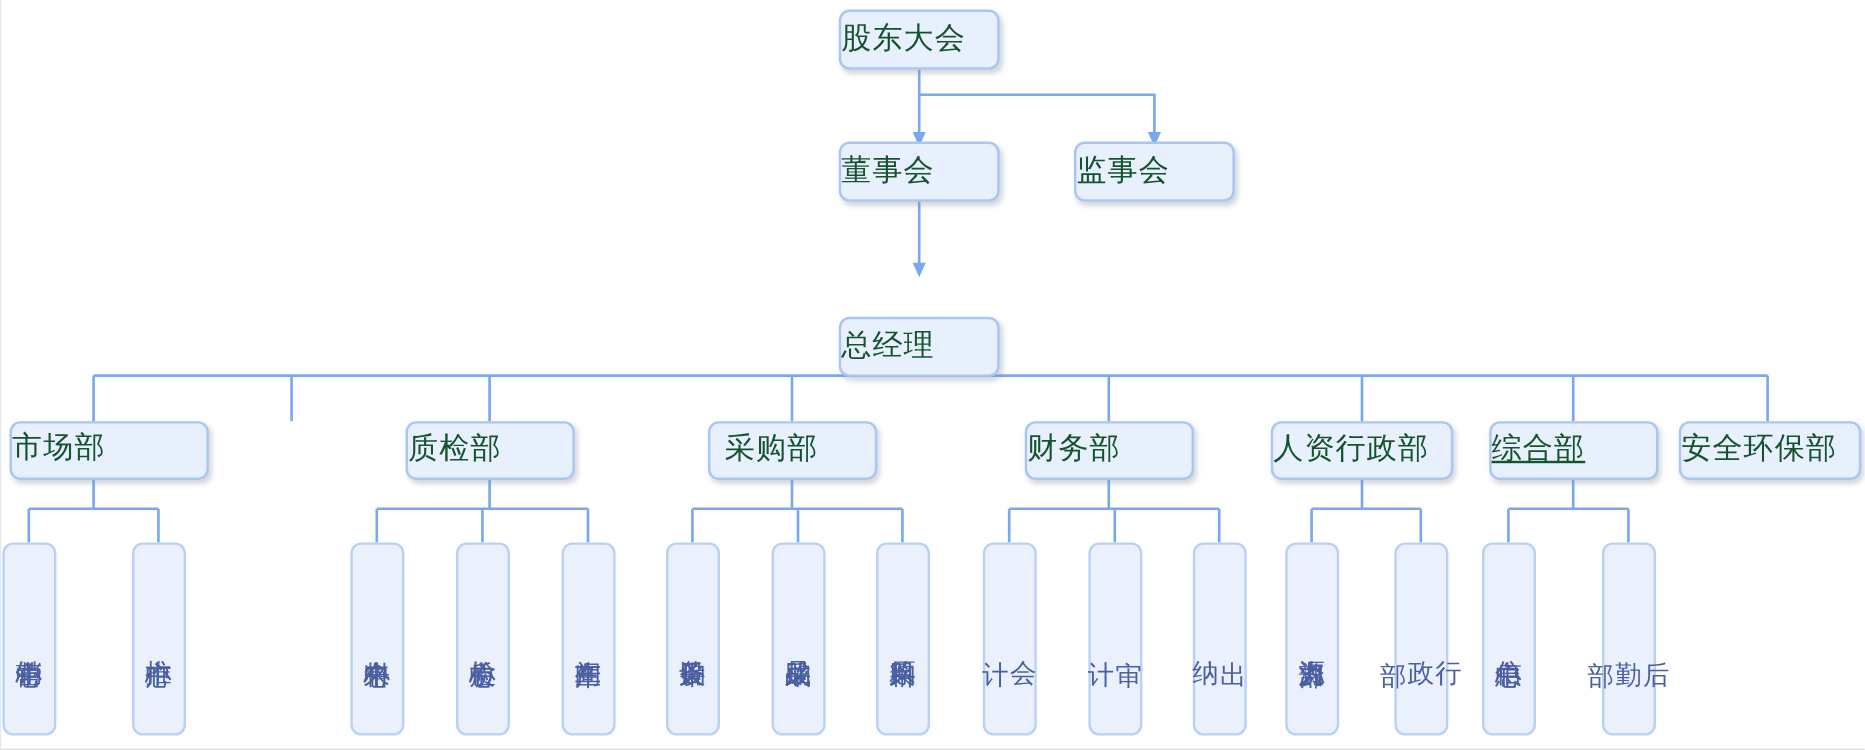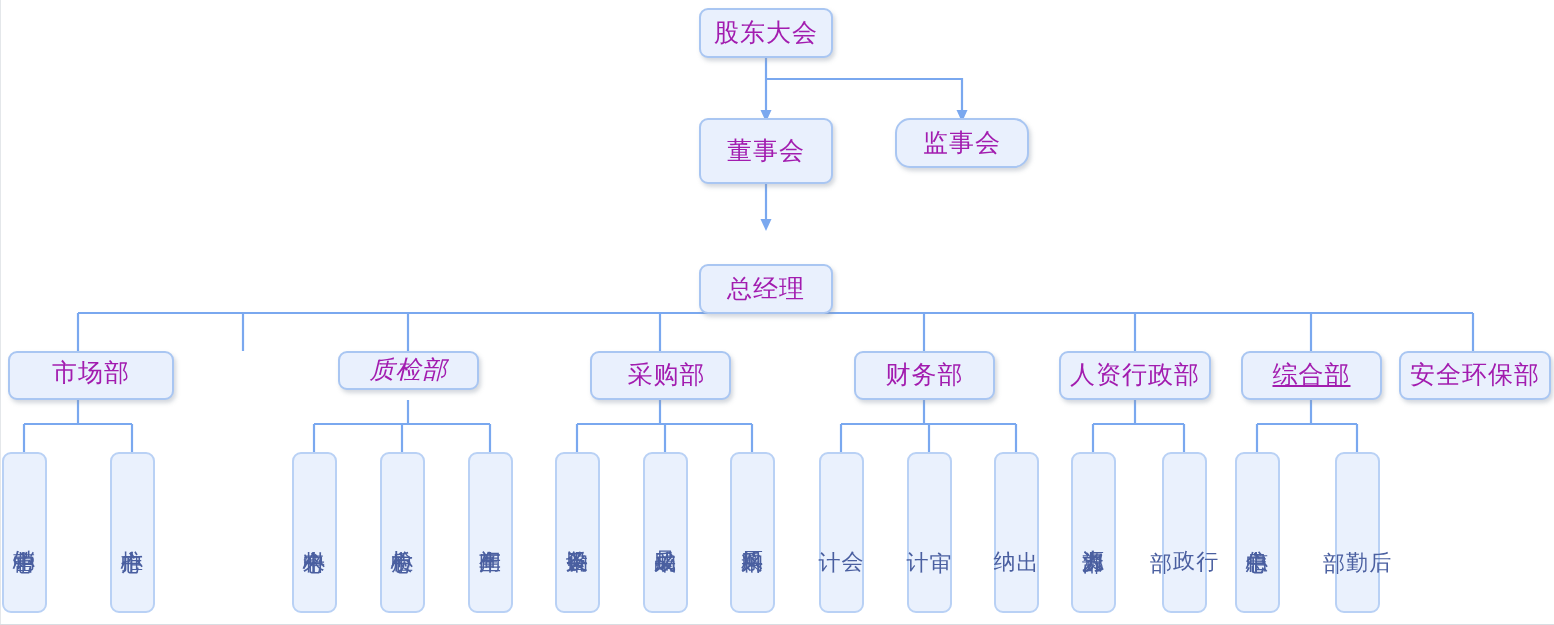--- a/index.html
+++ b/index.html
@@ -20,8 +20,8 @@
     background:#e9f0fd;
     border:2px solid #a9c6f2;
     border-radius:9px;
-    color:#a21caf;
-    display:flex;align-items:center;justify-content:center;
+    color:#14532d;
+    display:flex;align-items:center;justify-content:flex-start;
     text-align:center;
     line-height:1.05;
     box-shadow:2px 3px 4px rgba(140,150,165,.38);

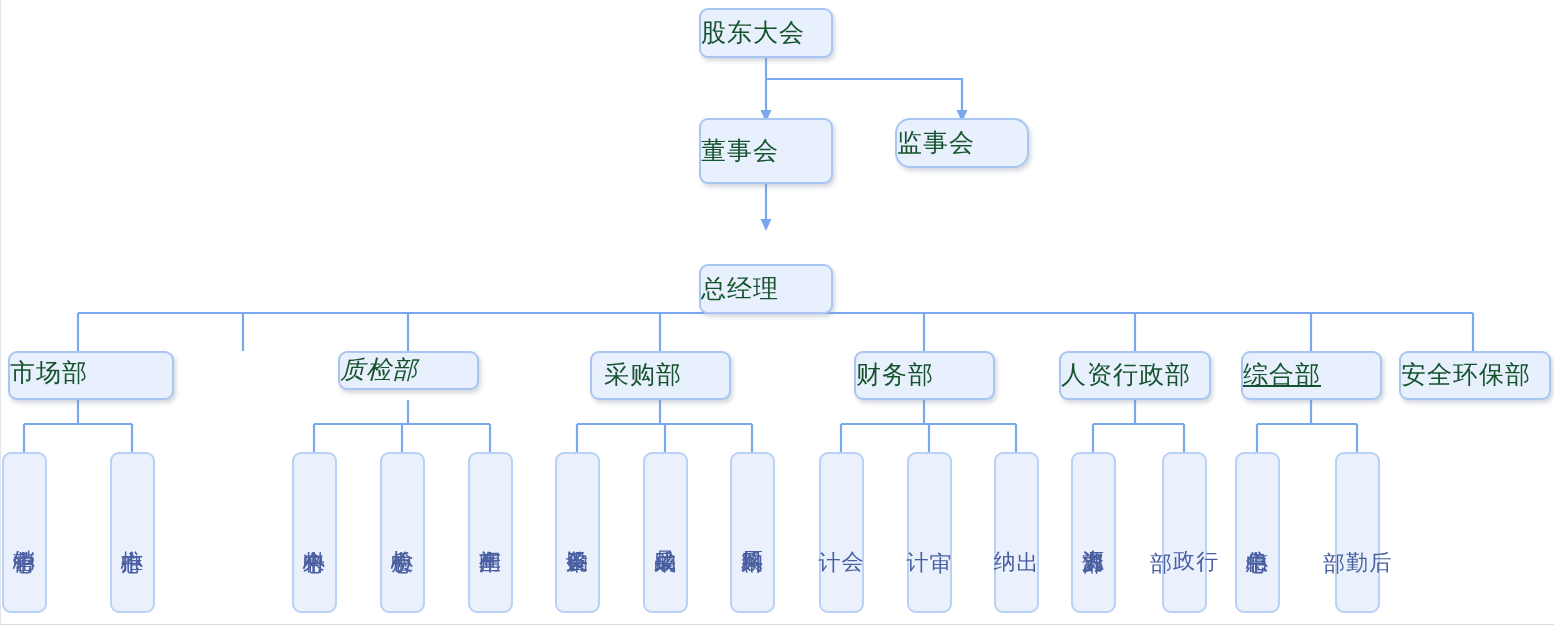--- a/index.html
+++ b/index.html
@@ -125,7 +125,7 @@
     <span>股东大会</span>
   </div>
 
-  <div class="node lvl-top" style="left:699px;top:118px;width:134px;height:66px;">
+  <div class="node lvl-top" style="left:699px;top:118px;width:134px;height:50px;">
     <span>董事会</span>
   </div>
 

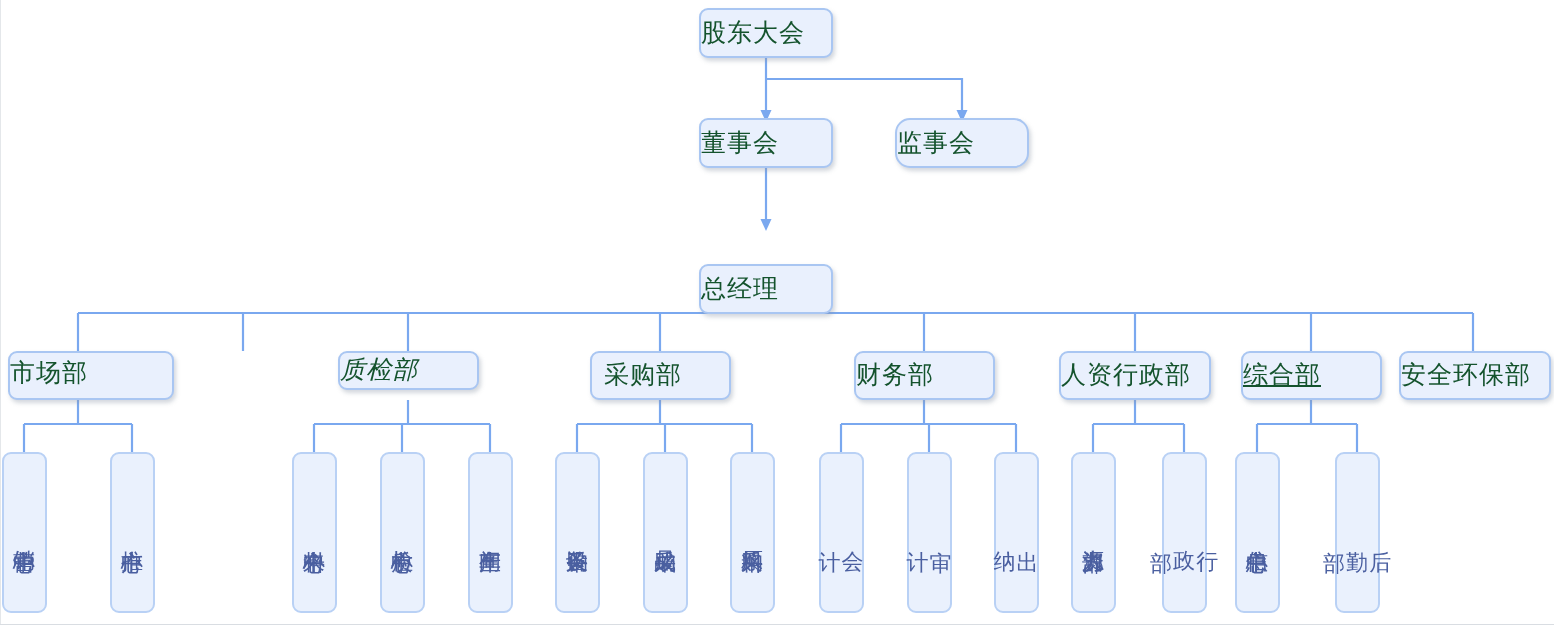--- a/index.html
+++ b/index.html
@@ -129,7 +129,7 @@
     <span>董事会</span>
   </div>
 
-  <div class="node lvl-top" style="left:895px;top:118px;width:134px;height:50px;border-radius:15px;">
+  <div class="node lvl-top" style="left:895px;top:118px;width:134px;height:50px;">
     <span>监事会</span>
   </div>
 

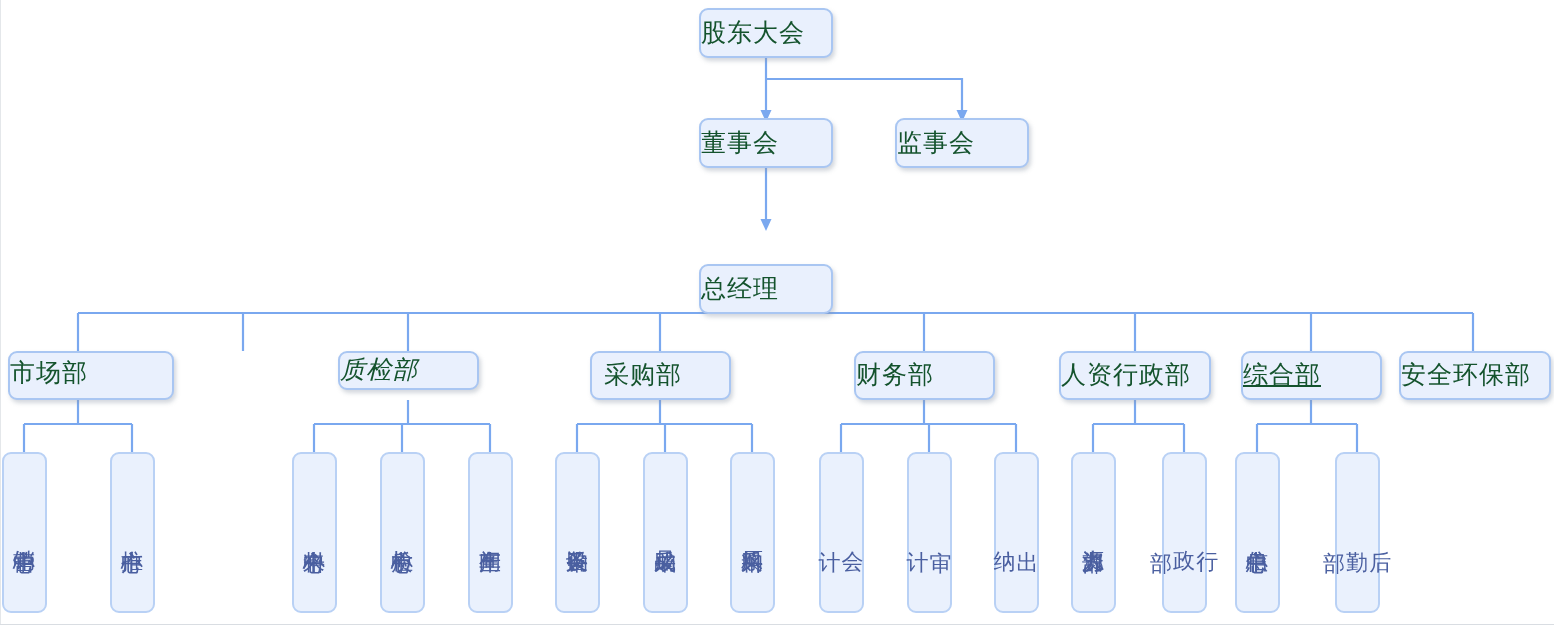--- a/index.html
+++ b/index.html
@@ -140,7 +140,7 @@
   <div class="node lvl-dept" style="left:8px;top:351px;width:166px;height:49px;font-family:Liberation Mono, monospace;">
     <span>市场部</span>
   </div>
-  <div class="node lvl-dept" style="left:338px;top:351px;width:141px;height:39px;font-style:italic;">
+  <div class="node lvl-dept" style="left:338px;top:351px;width:141px;height:49px;">
     <span>质检部</span>
   </div>
   <div class="node lvl-dept" style="left:590px;top:351px;width:141px;height:49px;padding-left:12px;">

